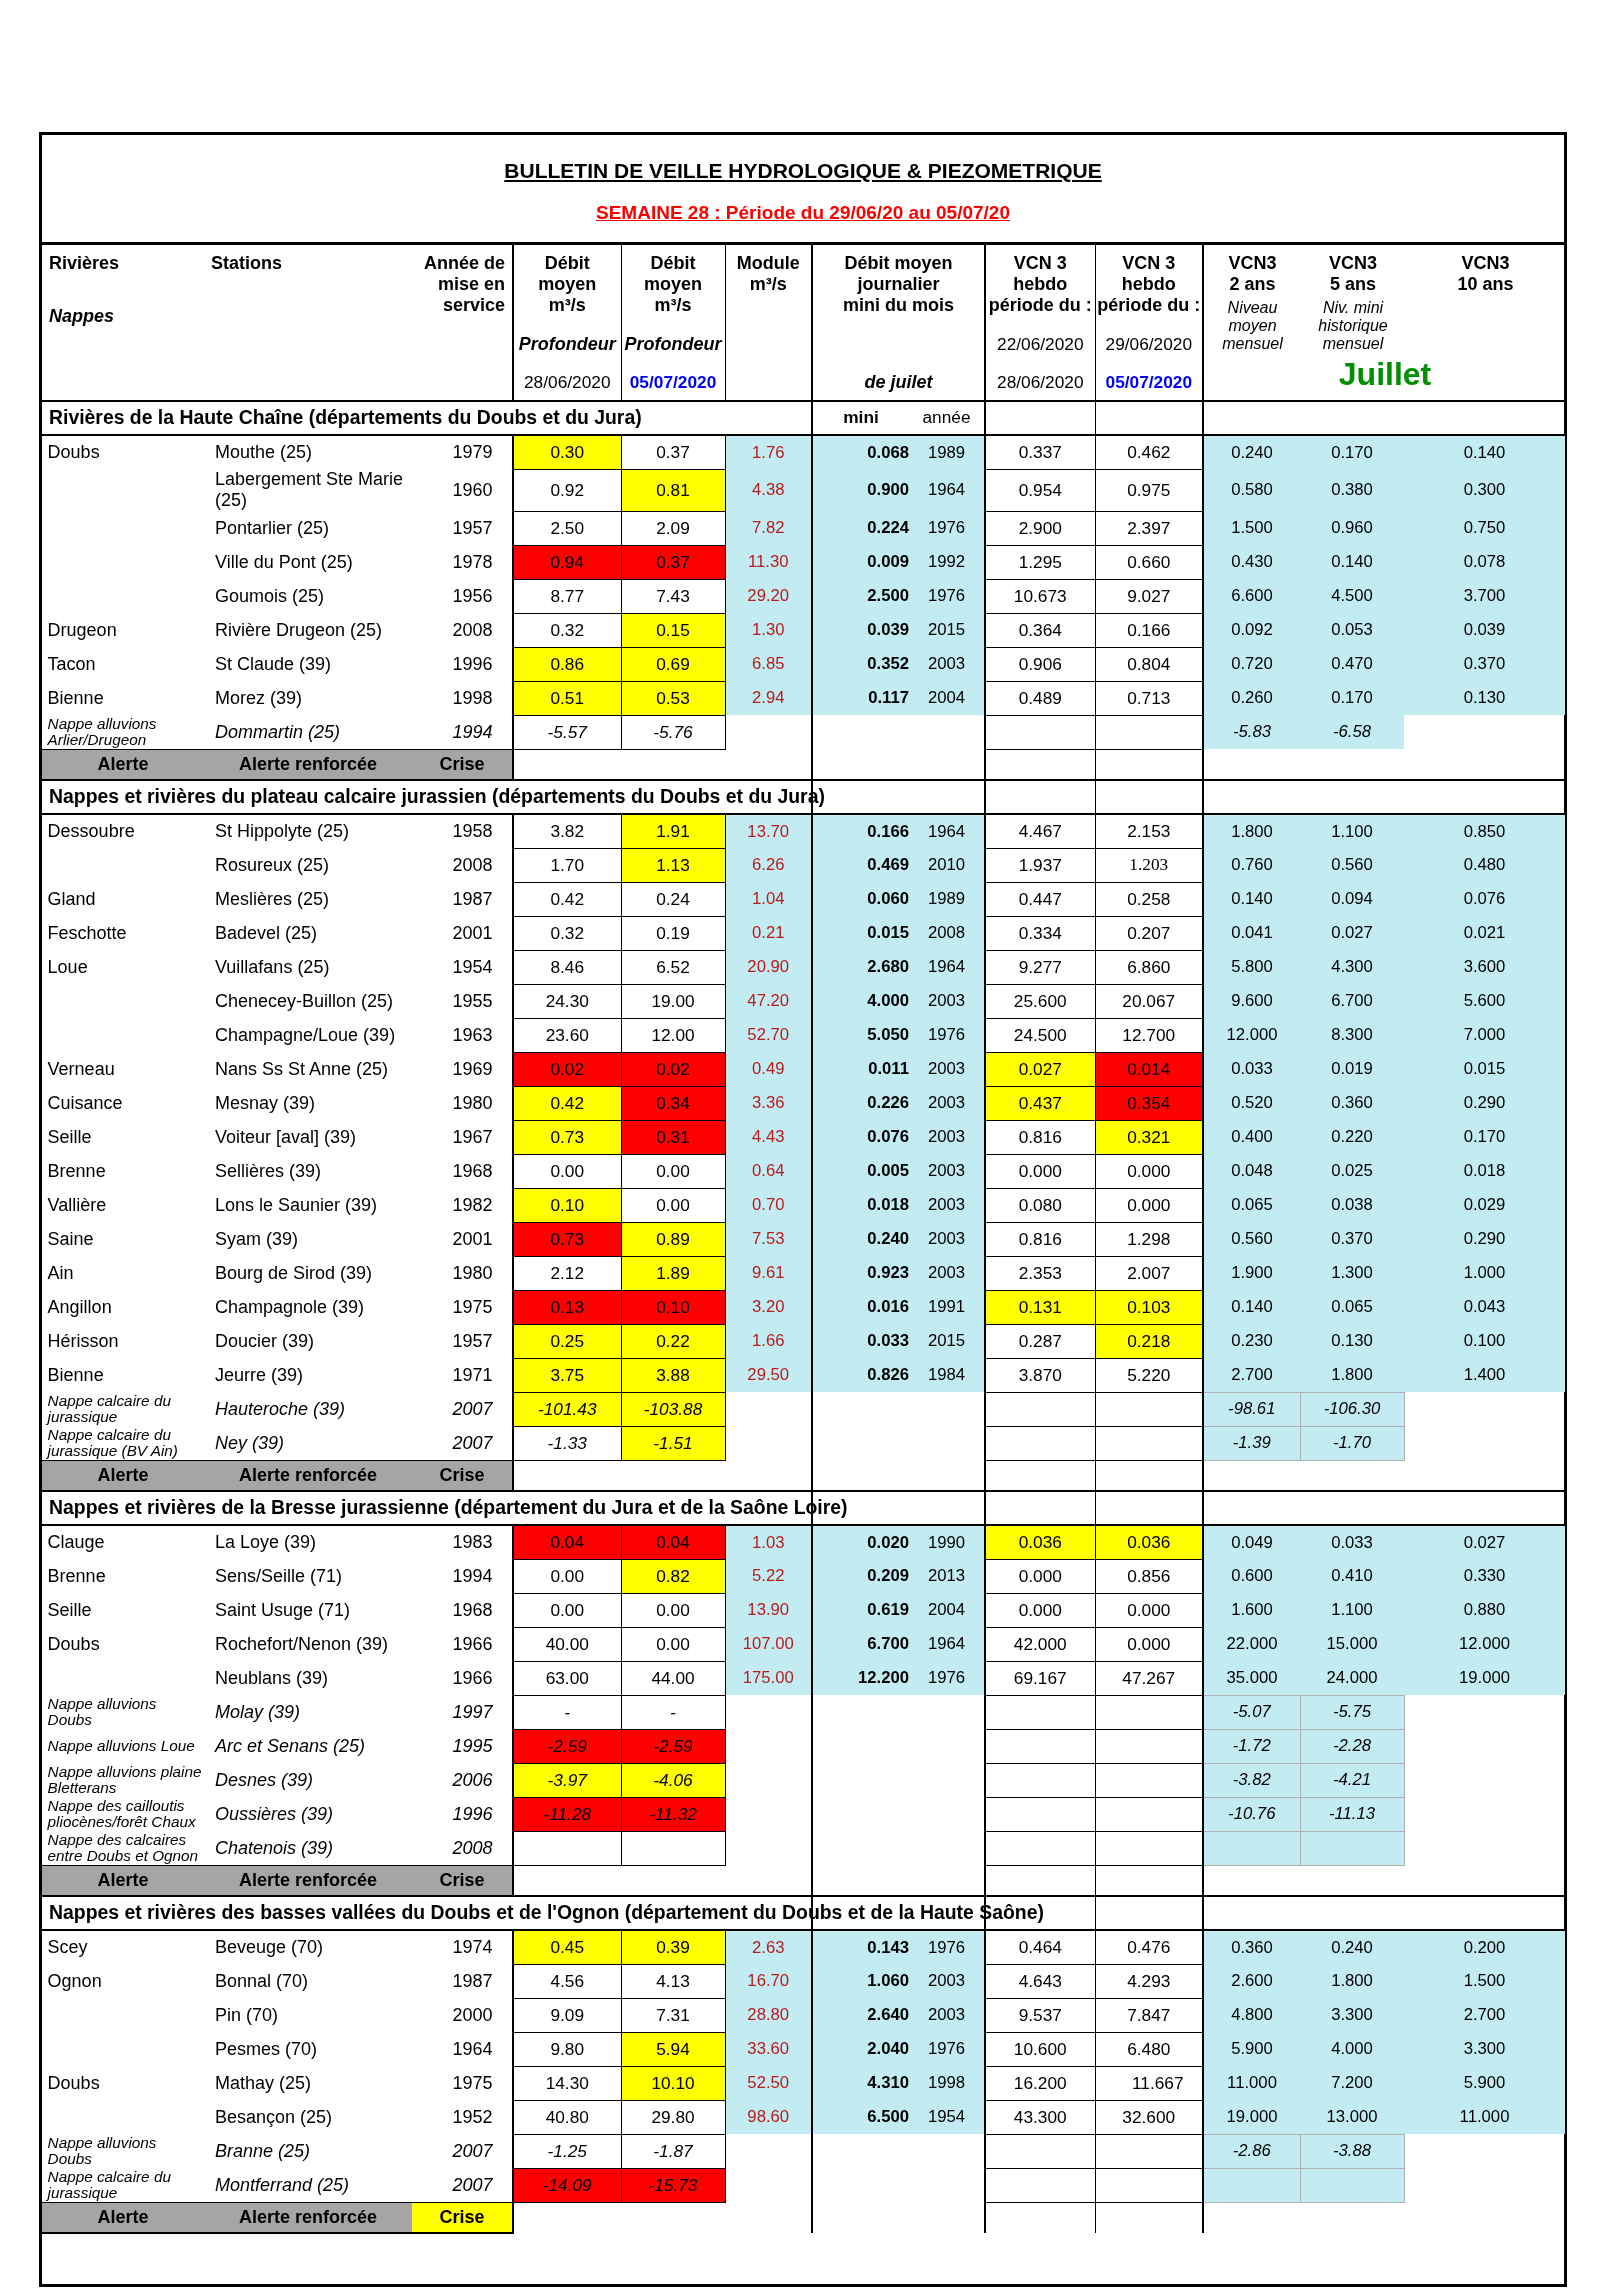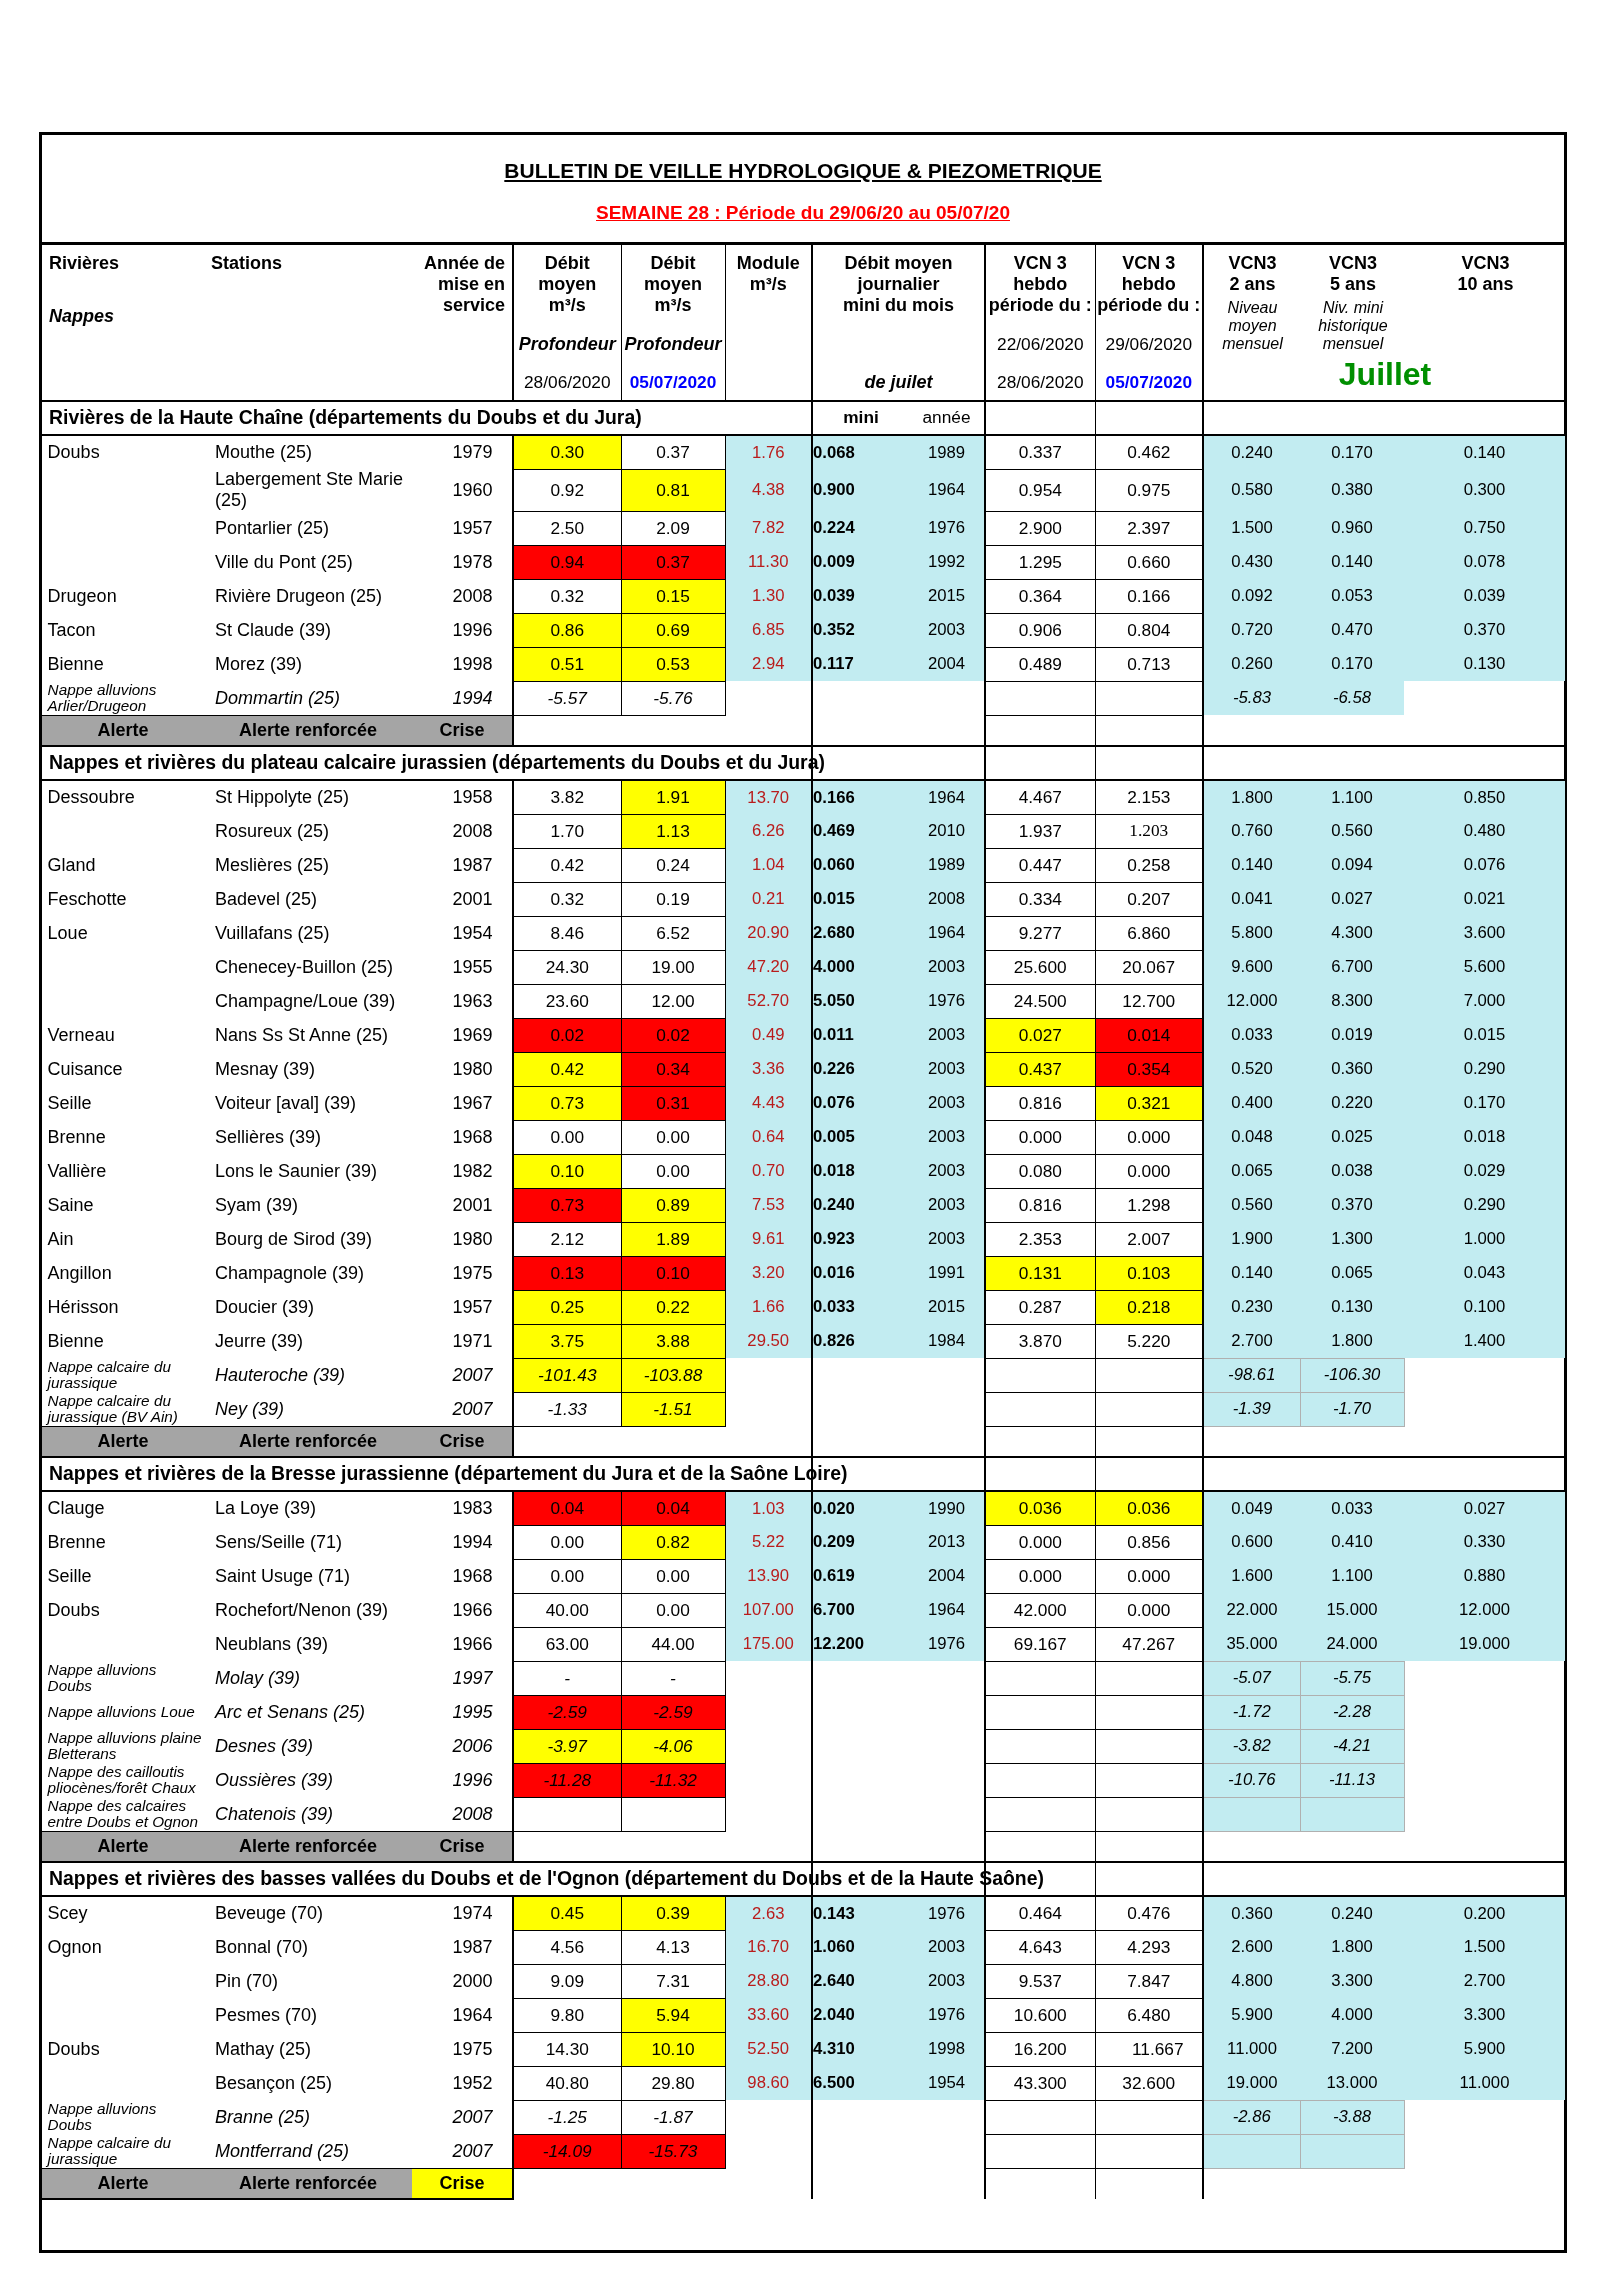--- a/index.html
+++ b/index.html
@@ -46,7 +46,7 @@
   .an  { font-size:18px; text-align:right; padding-right:19.4px; }
   .box { border:1.4px solid #000; text-align:center; font-size:17.3px; }
   .mod { background:var(--cy); color:#b91c1c; text-align:center; font-size:16.7px; border-right:2.8px solid #000; }
-  .mini{ background:var(--cy); font-weight:bold; text-align:left; font-size:16.7px; }
+  .mini{ background:var(--cy); font-weight:bold; text-align:right; font-size:16.7px; }
   .an2 { background:var(--cy); text-align:center; font-size:16.7px; border-right:2.8px solid #000; }
   .tt  { background:var(--cy); text-align:center; font-size:16.7px; }
   .nmod{ border-right:2.8px solid #000; }

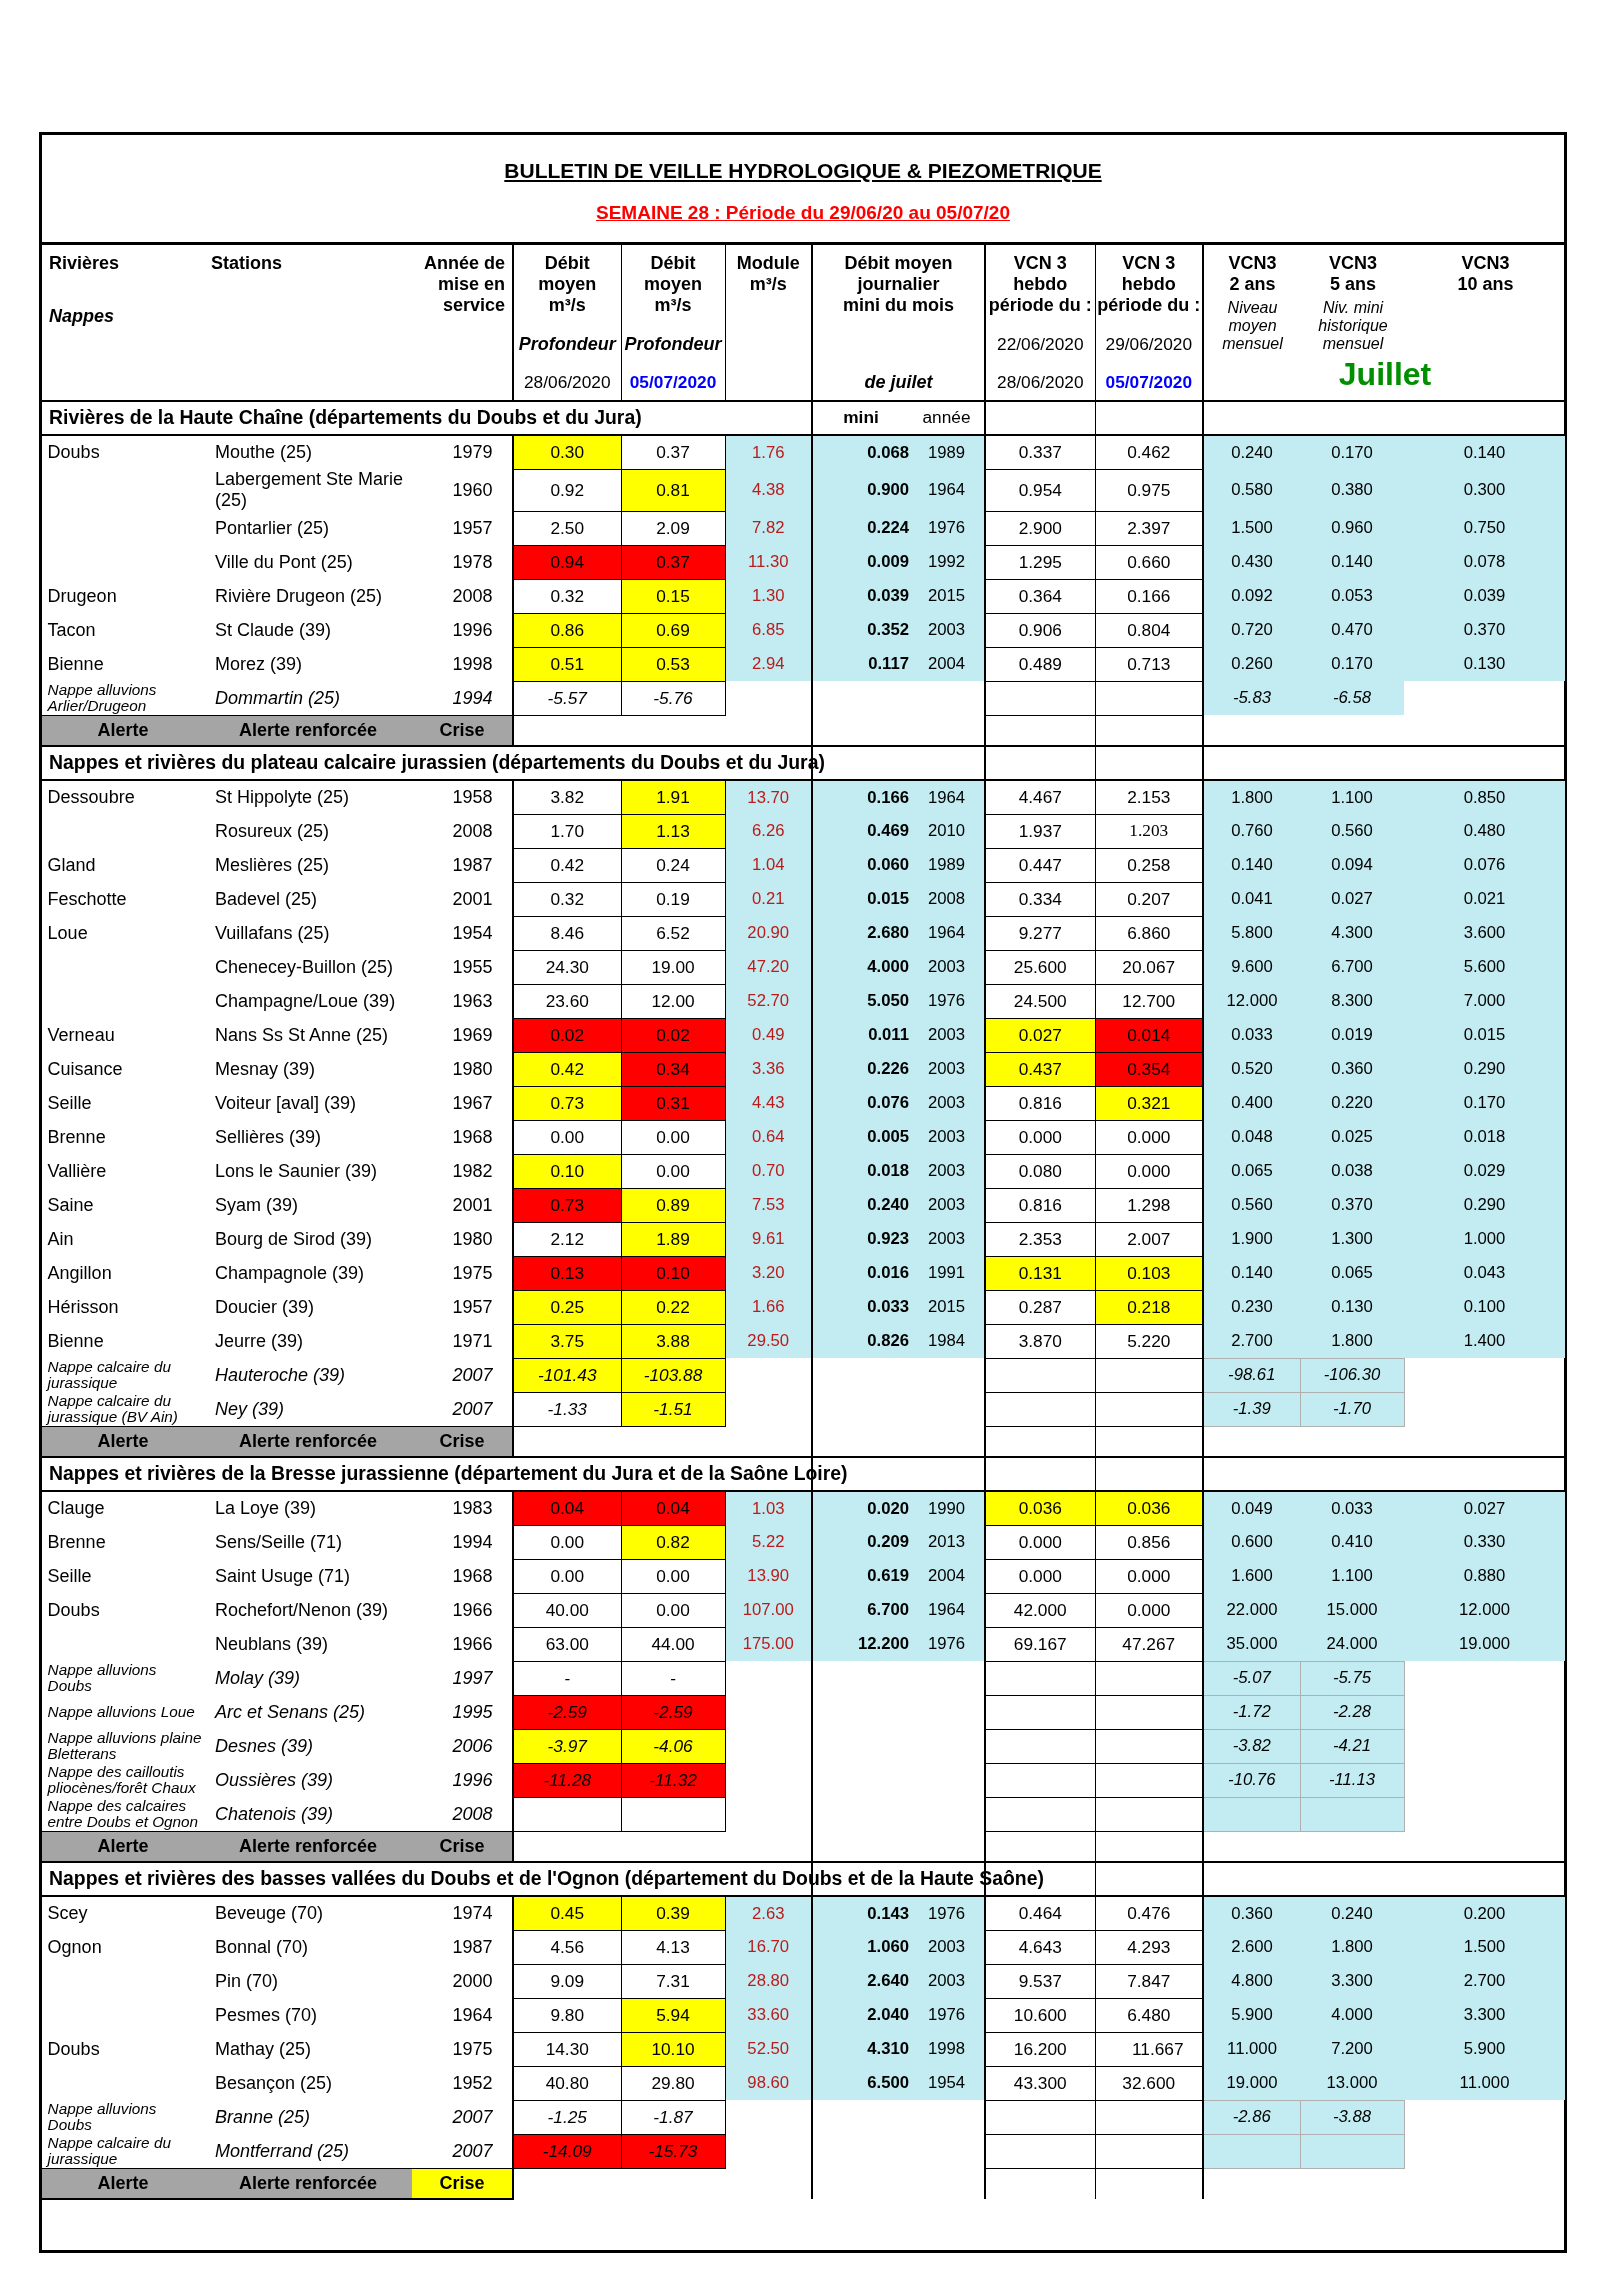--- a/index.html
+++ b/index.html
@@ -249,6 +249,21 @@
             <td class="tt">0.078</td>
           </tr>
           <tr class="datarow">
+            <td class="riv"></td>
+            <td class="sta">Goumois (25)</td>
+            <td class="an brT">1956</td>
+            <td class="box">8.77</td>
+            <td class="box">7.43</td>
+            <td class="mod">29.20</td>
+            <td class="mini">2.500</td>
+            <td class="an2">1976</td>
+            <td class="box">10.673</td>
+            <td class="box" style="border-right-width: 2.8px;">9.027</td>
+            <td class="tt">6.600</td>
+            <td class="tt">4.500</td>
+            <td class="tt">3.700</td>
+          </tr>
+          <tr class="datarow">
             <td class="riv">Drugeon</td>
             <td class="sta">Rivière Drugeon (25)</td>
             <td class="an brT">2008</td>

